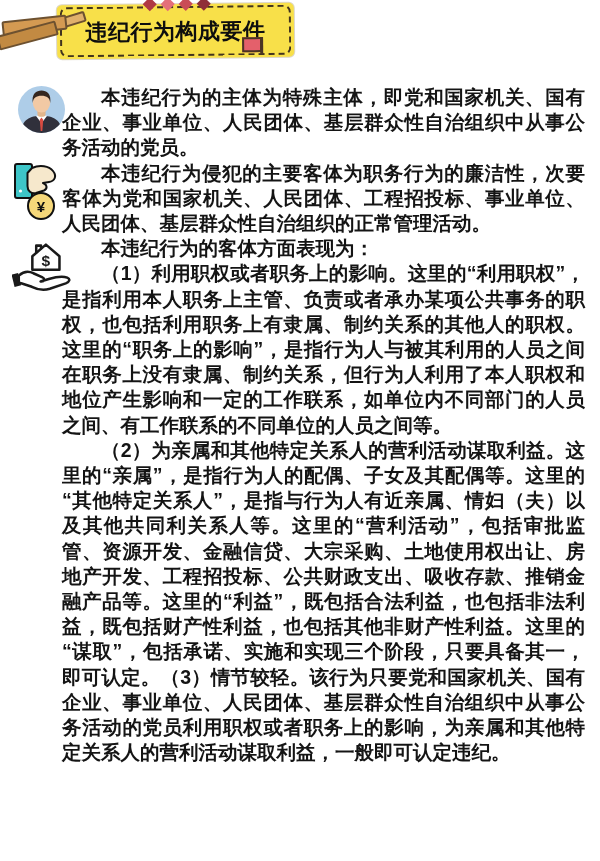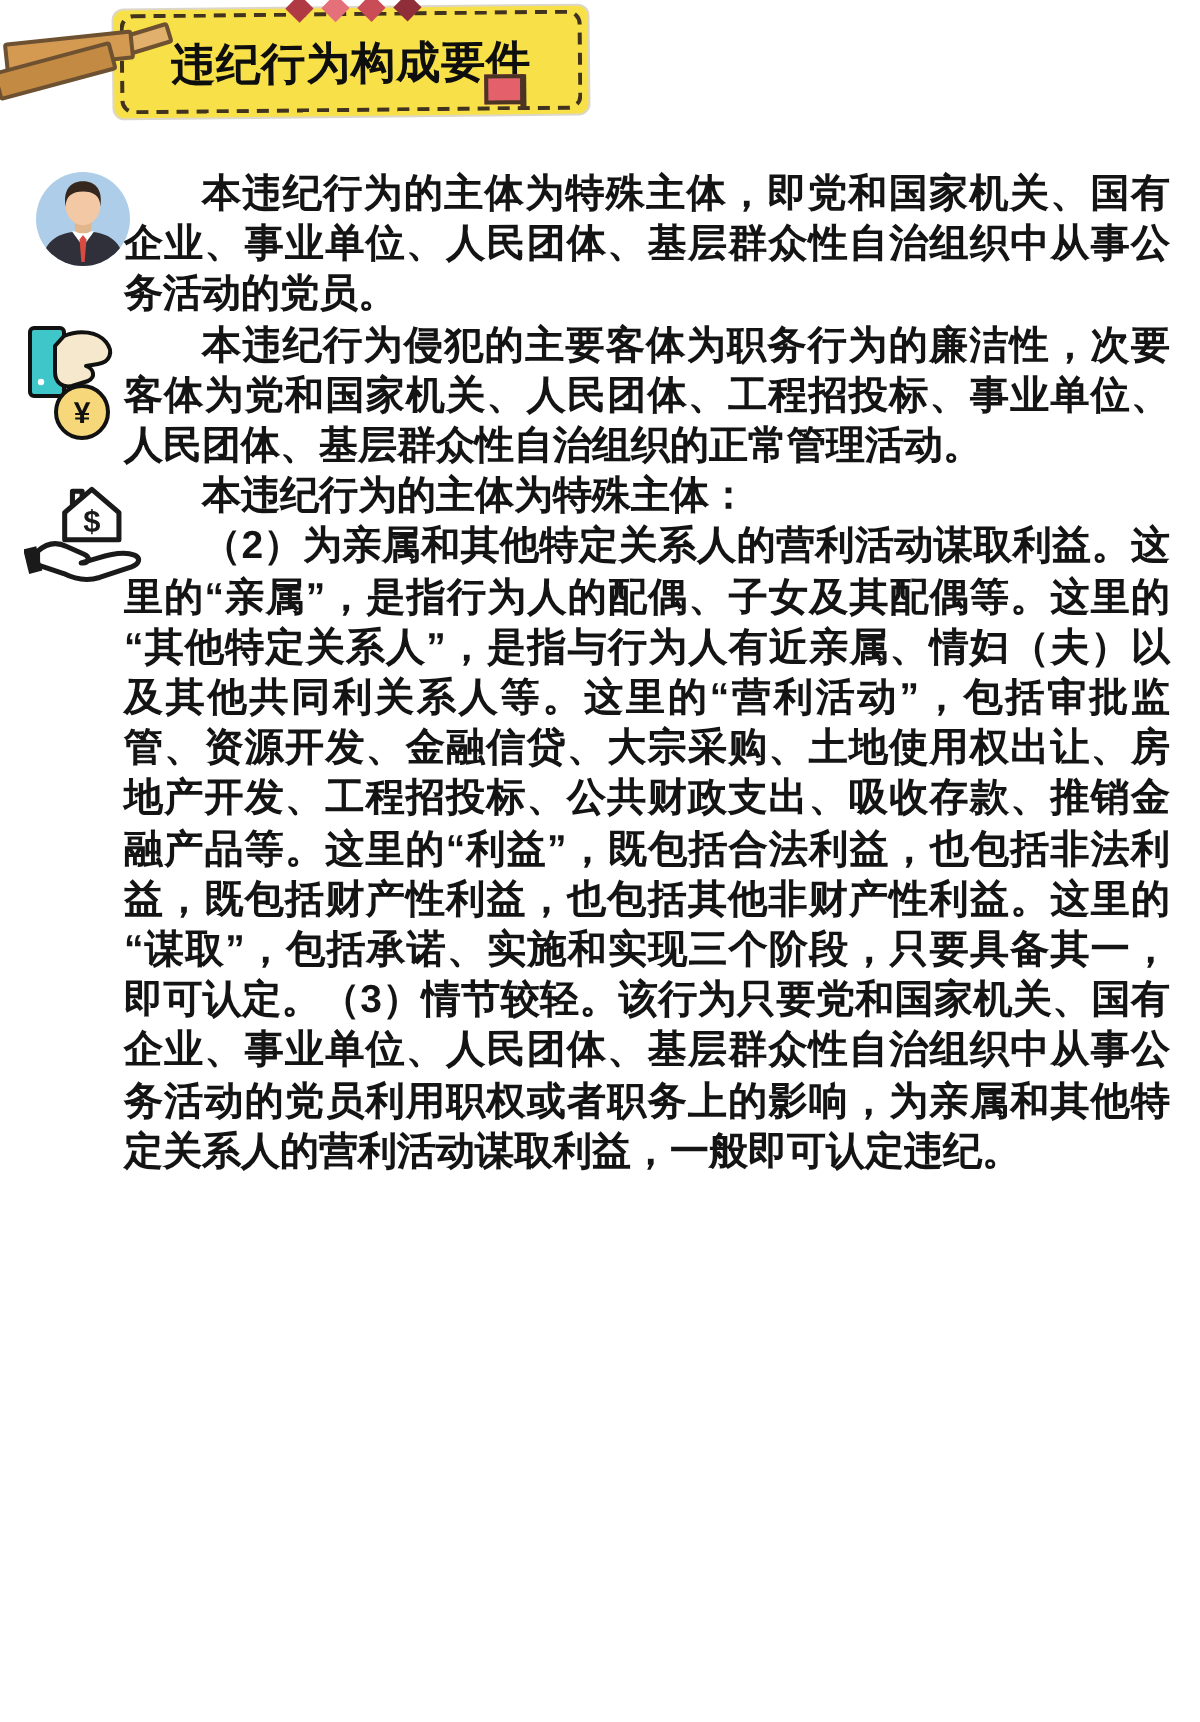--- a/index.html
+++ b/index.html
@@ -123,7 +123,7 @@
         <text x="35" y="27" font-size="16" font-weight="bold" text-anchor="middle" fill="#1a1a1a">$</text>
         <rect x="1" y="35" width="7" height="13" fill="#1a1a1a" transform="rotate(-14 4.5 41.5)"></rect>
       </svg>
-      <p>本违纪行为的主体为特殊主体：</p>
+      <p>本违纪行为的客体方面表现为：</p>
       <p>（2）为亲属和其他特定关系人的营利活动谋取利益。这里的“亲属”，是指行为人的配偶、子女及其配偶等。这里的“其他特定关系人”，是指与行为人有近亲属、情妇（夫）以及其他共同利关系人等。这里的“营利活动”，包括审批监管、资源开发、金融信贷、大宗采购、土地使用权出让、房地产开发、工程招投标、公共财政支出、吸收存款、推销金融产品等。这里的“利益”，既包括合法利益，也包括非法利益，既包括财产性利益，也包括其他非财产性利益。这里的“谋取”，包括承诺、实施和实现三个阶段，只要具备其一，即可认定。（3）情节较轻。该行为只要党和国家机关、国有企业、事业单位、人民团体、基层群众性自治组织中从事公务活动的党员利用职权或者职务上的影响，为亲属和其他特定关系人的营利活动谋取利益，一般即可认定违纪。</p>
     </section>
 

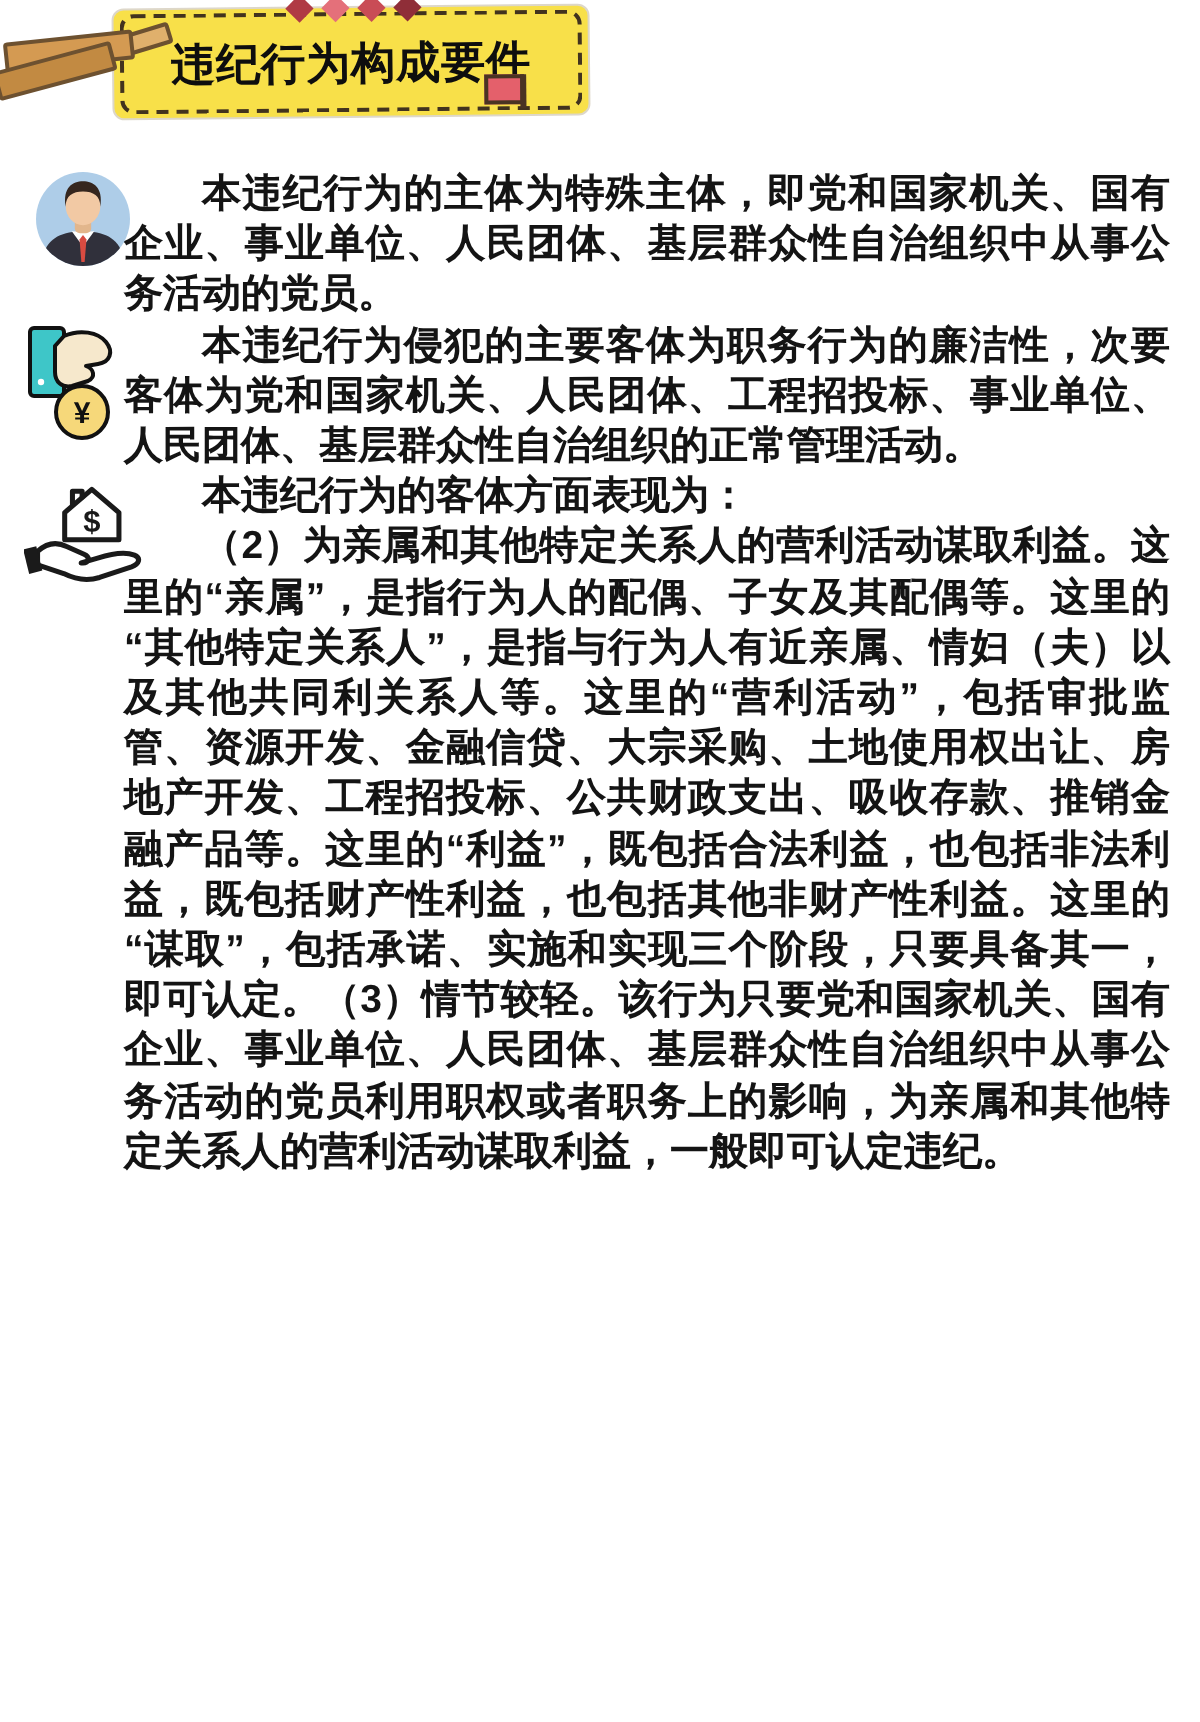--- a/index.html
+++ b/index.html
@@ -124,6 +124,7 @@
         <rect x="1" y="35" width="7" height="13" fill="#1a1a1a" transform="rotate(-14 4.5 41.5)"></rect>
       </svg>
       <p>本违纪行为的客体方面表现为：</p>
+      <p>（1）利用职权或者职务上的影响。这里的“利用职权”，是指利用本人职务上主管、负责或者承办某项公共事务的职权，也包括利用职务上有隶属、制约关系的其他人的职权。这里的“职务上的影响”，是指行为人与被其利用的人员之间在职务上没有隶属、制约关系，但行为人利用了本人职权和地位产生影响和一定的工作联系，如单位内不同部门的人员之间、有工作联系的不同单位的人员之间等。</p>
       <p>（2）为亲属和其他特定关系人的营利活动谋取利益。这里的“亲属”，是指行为人的配偶、子女及其配偶等。这里的“其他特定关系人”，是指与行为人有近亲属、情妇（夫）以及其他共同利关系人等。这里的“营利活动”，包括审批监管、资源开发、金融信贷、大宗采购、土地使用权出让、房地产开发、工程招投标、公共财政支出、吸收存款、推销金融产品等。这里的“利益”，既包括合法利益，也包括非法利益，既包括财产性利益，也包括其他非财产性利益。这里的“谋取”，包括承诺、实施和实现三个阶段，只要具备其一，即可认定。（3）情节较轻。该行为只要党和国家机关、国有企业、事业单位、人民团体、基层群众性自治组织中从事公务活动的党员利用职权或者职务上的影响，为亲属和其他特定关系人的营利活动谋取利益，一般即可认定违纪。</p>
     </section>
 

